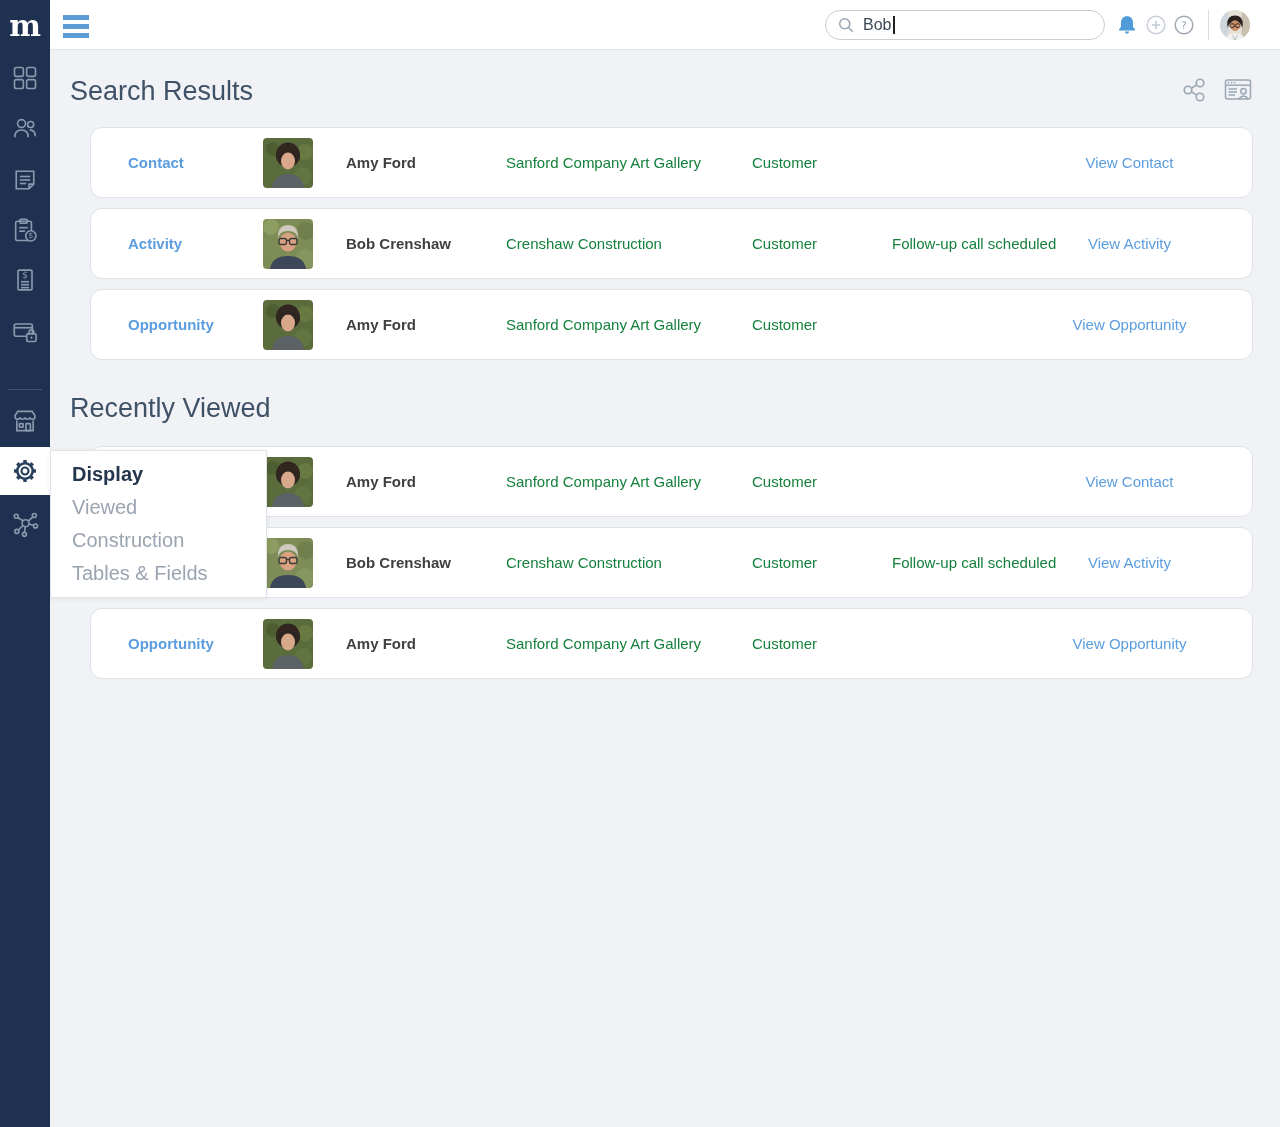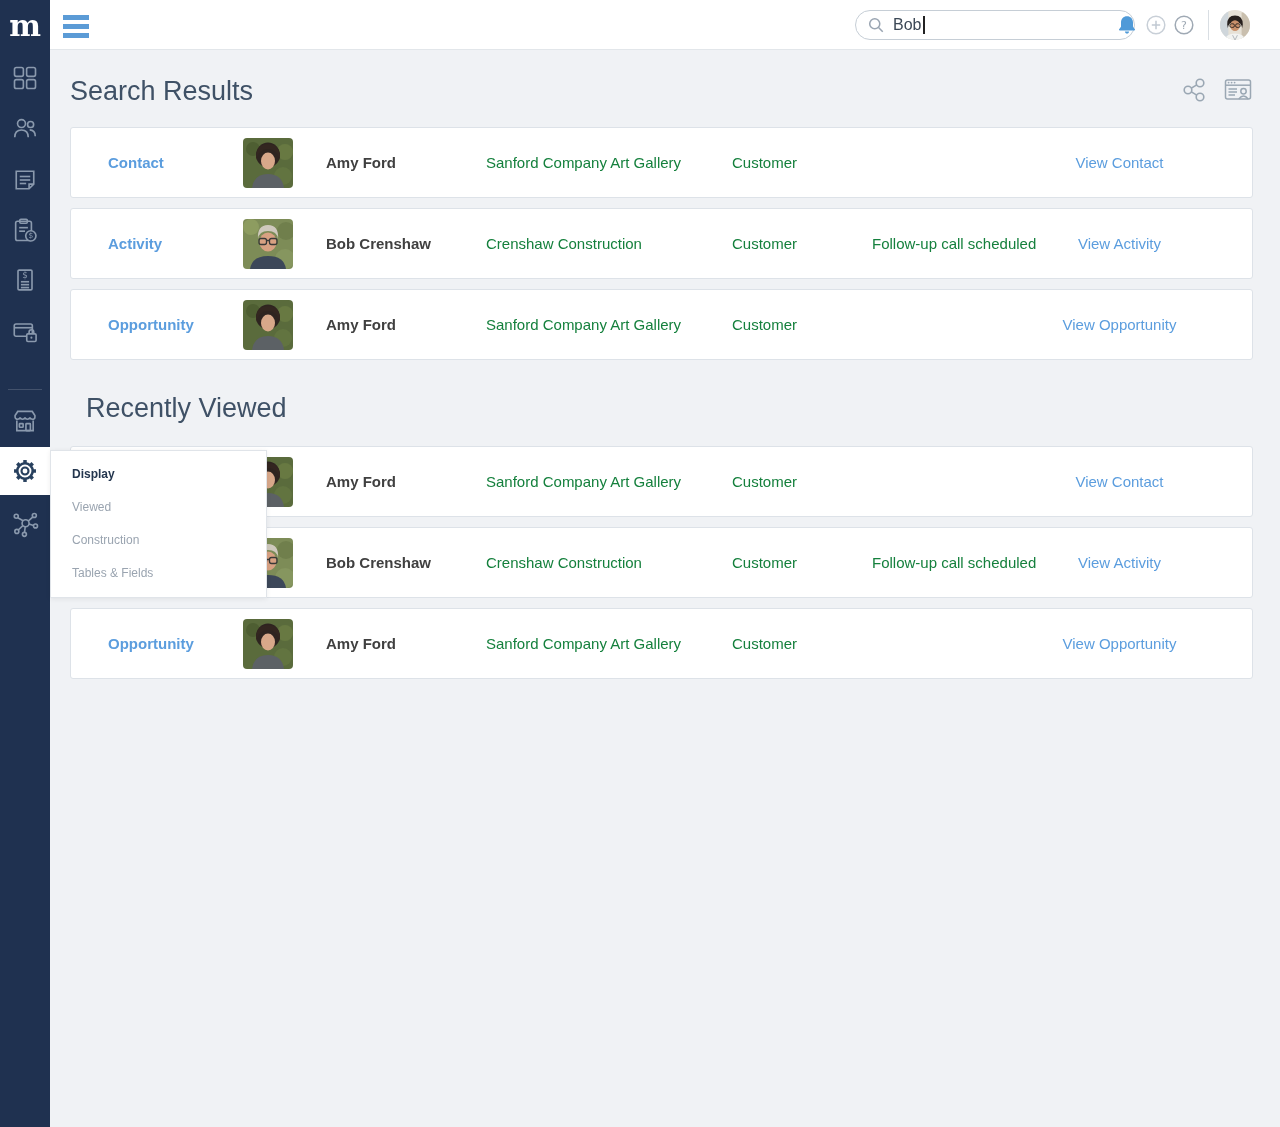--- a/index.html
+++ b/index.html
@@ -42,7 +42,7 @@
   .hamburger { position: absolute; left: 13px; top: 15px; width: 26px; height: 22px; cursor: pointer; }
   .hamburger span { display: block; height: 5px; background: #5b9bd6; margin-bottom: 4px; }
   .search-pill {
-    position: absolute; left: 805px; top: 10px; width: 280px; height: 30px;
+    position: absolute; left: 775px; top: 10px; width: 280px; height: 30px;
     border: 1px solid #c6ced6; border-radius: 15px; background: #fff;
     display: flex; align-items: center; padding-left: 11px; cursor: text;
   }

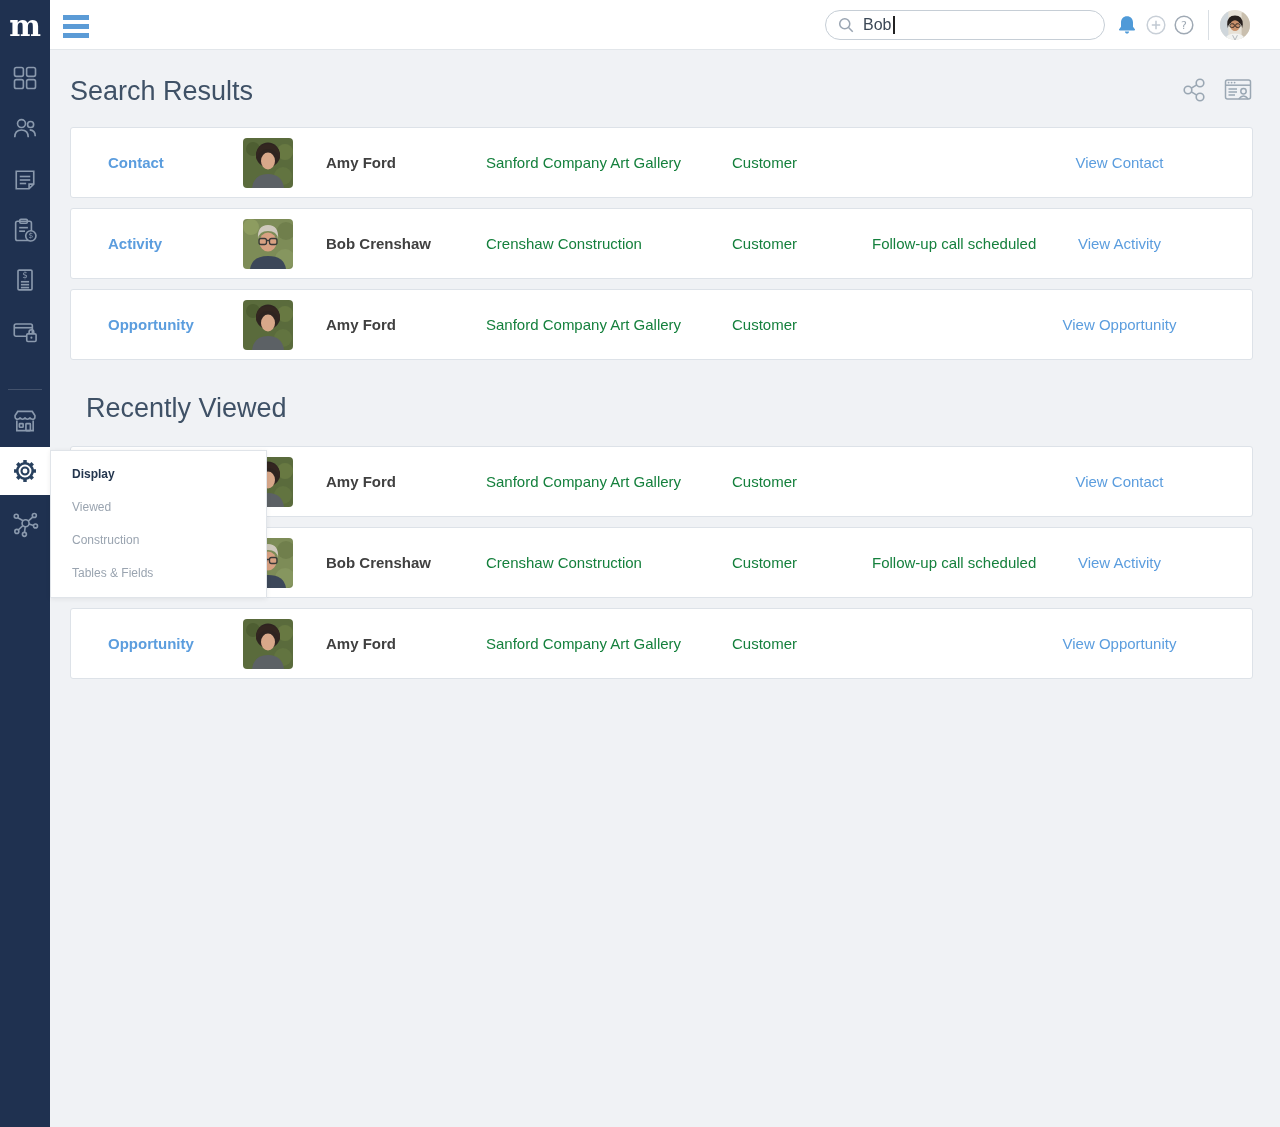--- a/index.html
+++ b/index.html
@@ -73,11 +73,11 @@
   .rows.first { margin-top: 20px; }
   .rows.second { margin-top: 22px; }
   .row {
-    background: #fff; border: 1px solid #dde2e8; border-radius: 3px;
+    background: #fff; border: 1px solid #dde2e8; border-radius: 12px;
     height: 71px; margin-bottom: 10px;
     display: grid;
     grid-template-columns: 135px 83px 160px 246px 140px 175px 1fr;
-    align-items: center; padding-left: 37px; font-size: 15px;
+    align-items: center; padding-left: 37px; font-size: 15px; margin-left: 20px;
   }
   .cell-type { font-weight: bold; color: #5b9dde; }
   .avatar { width: 50px; height: 50px; border-radius: 4px; overflow: hidden; }

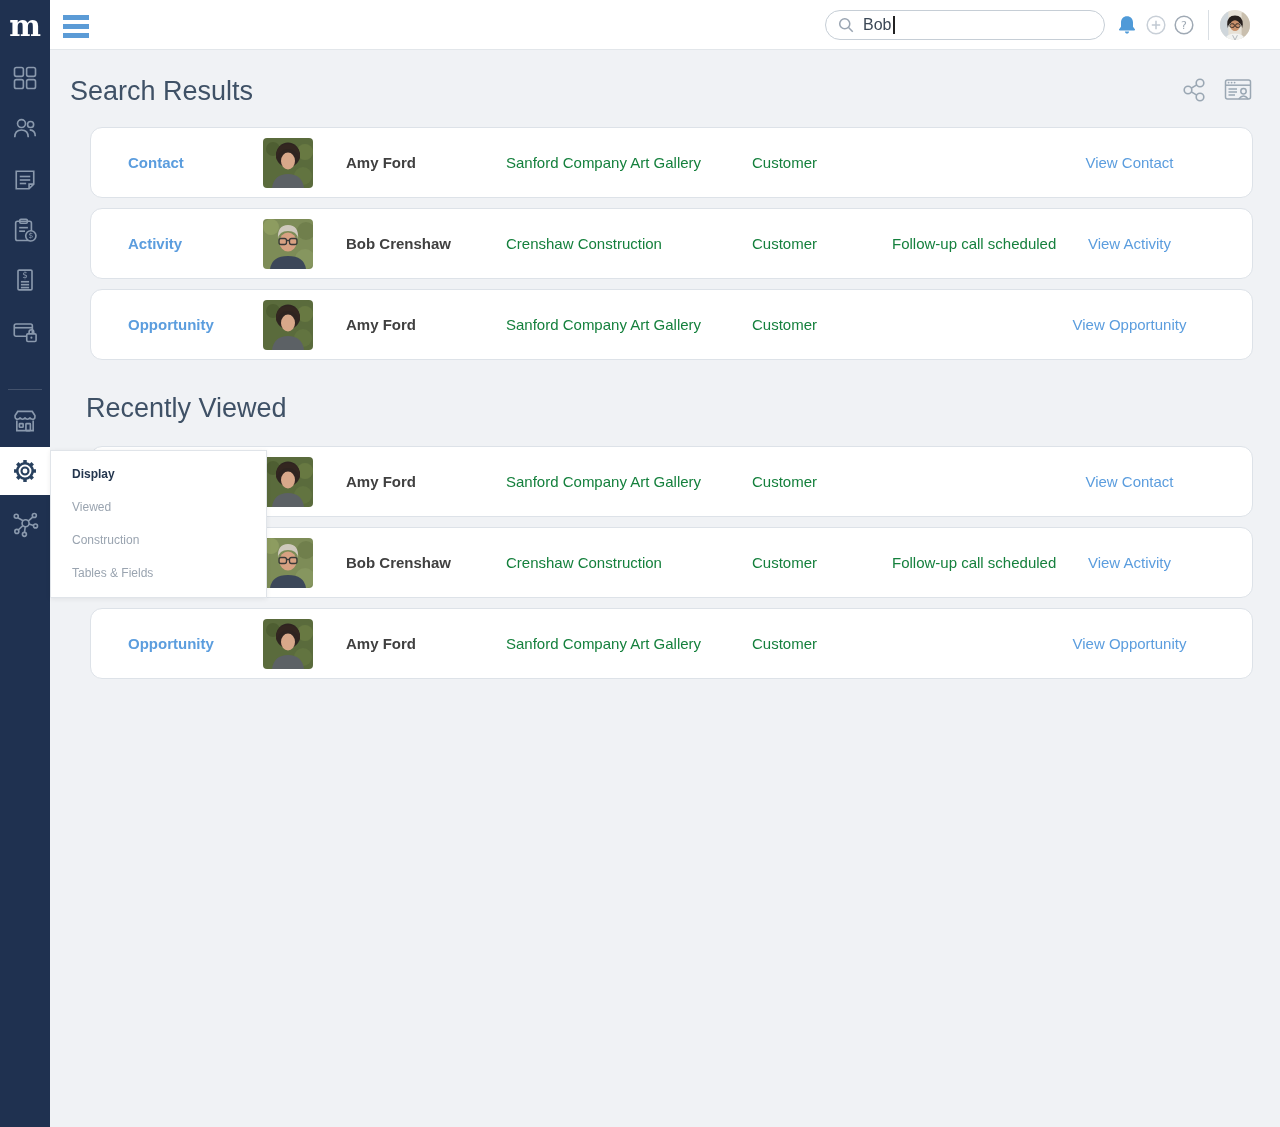--- a/index.html
+++ b/index.html
@@ -65,7 +65,7 @@
     padding: 0 28px 0 20px;
   }
   .section-head.first { margin-top: 26px; }
-  .section-head.second { margin-top: 33px; margin-left: 16px; }
+  .section-head.second { margin-top: 33px; }
   .section-title { font-size: 27px; font-weight: 400; color: #3f5166; }
   .head-icons { display: flex; align-items: center; gap: 18px; }
   .head-icons .hic { cursor: pointer; }

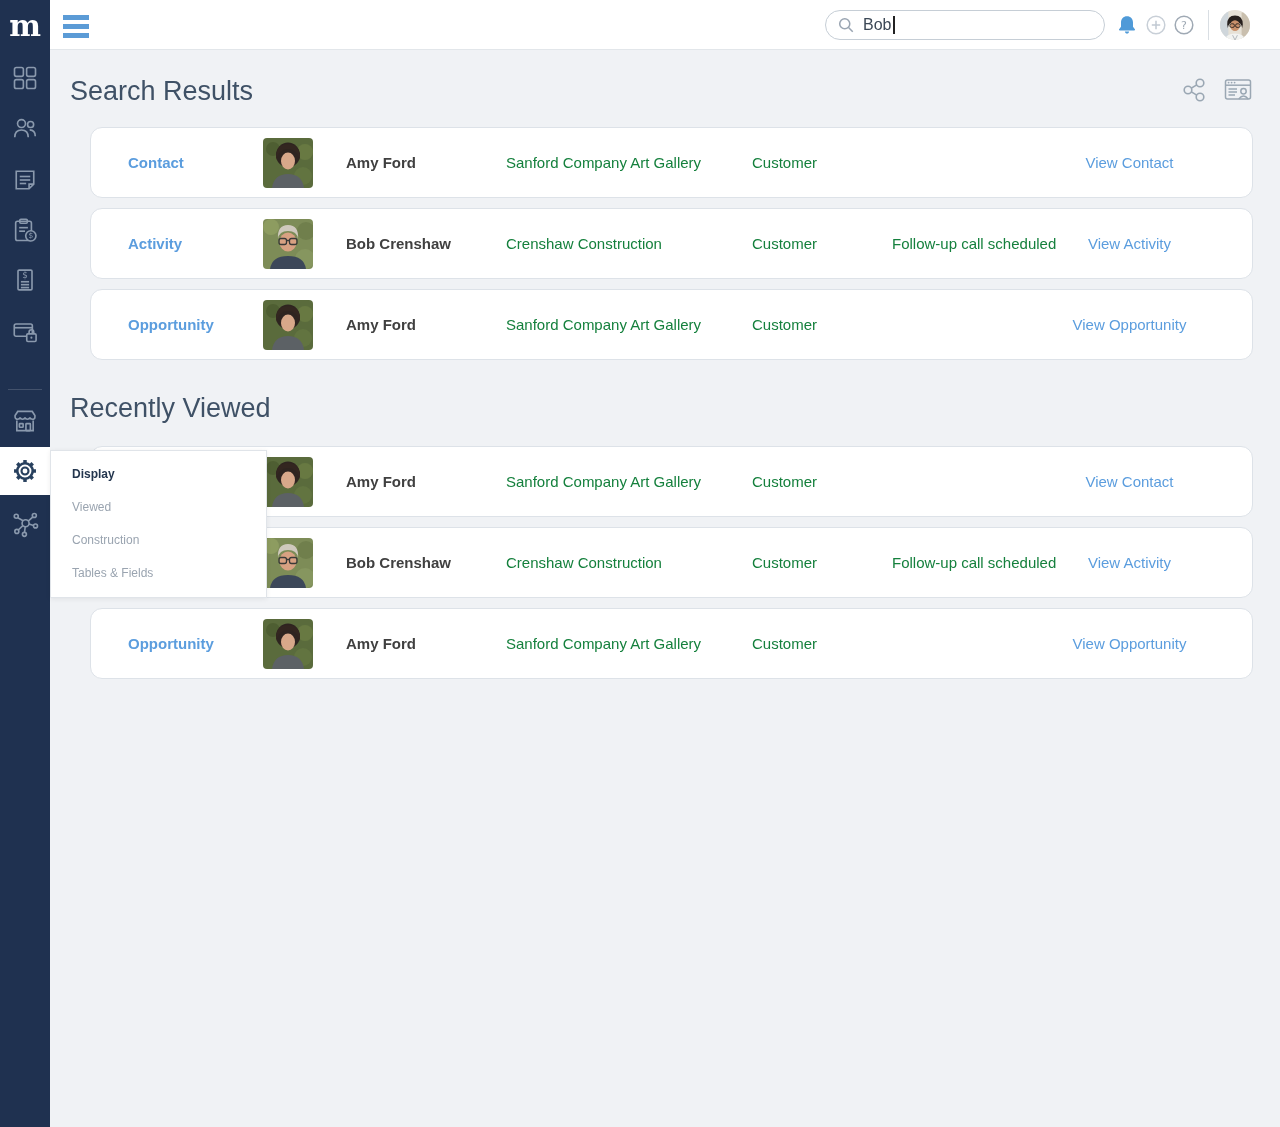--- a/index.html
+++ b/index.html
@@ -93,7 +93,7 @@
     padding: 7px 0; z-index: 24;
   }
   .menu-item {
-    height: 33px; line-height: 33px; padding-left: 21px; font-size: 12px;
+    height: 33px; line-height: 33px; padding-left: 21px; font-size: 20px;
     color: #9aa4b0; cursor: pointer;
   }
   .menu-item.active { font-weight: bold; color: #24364e; }

